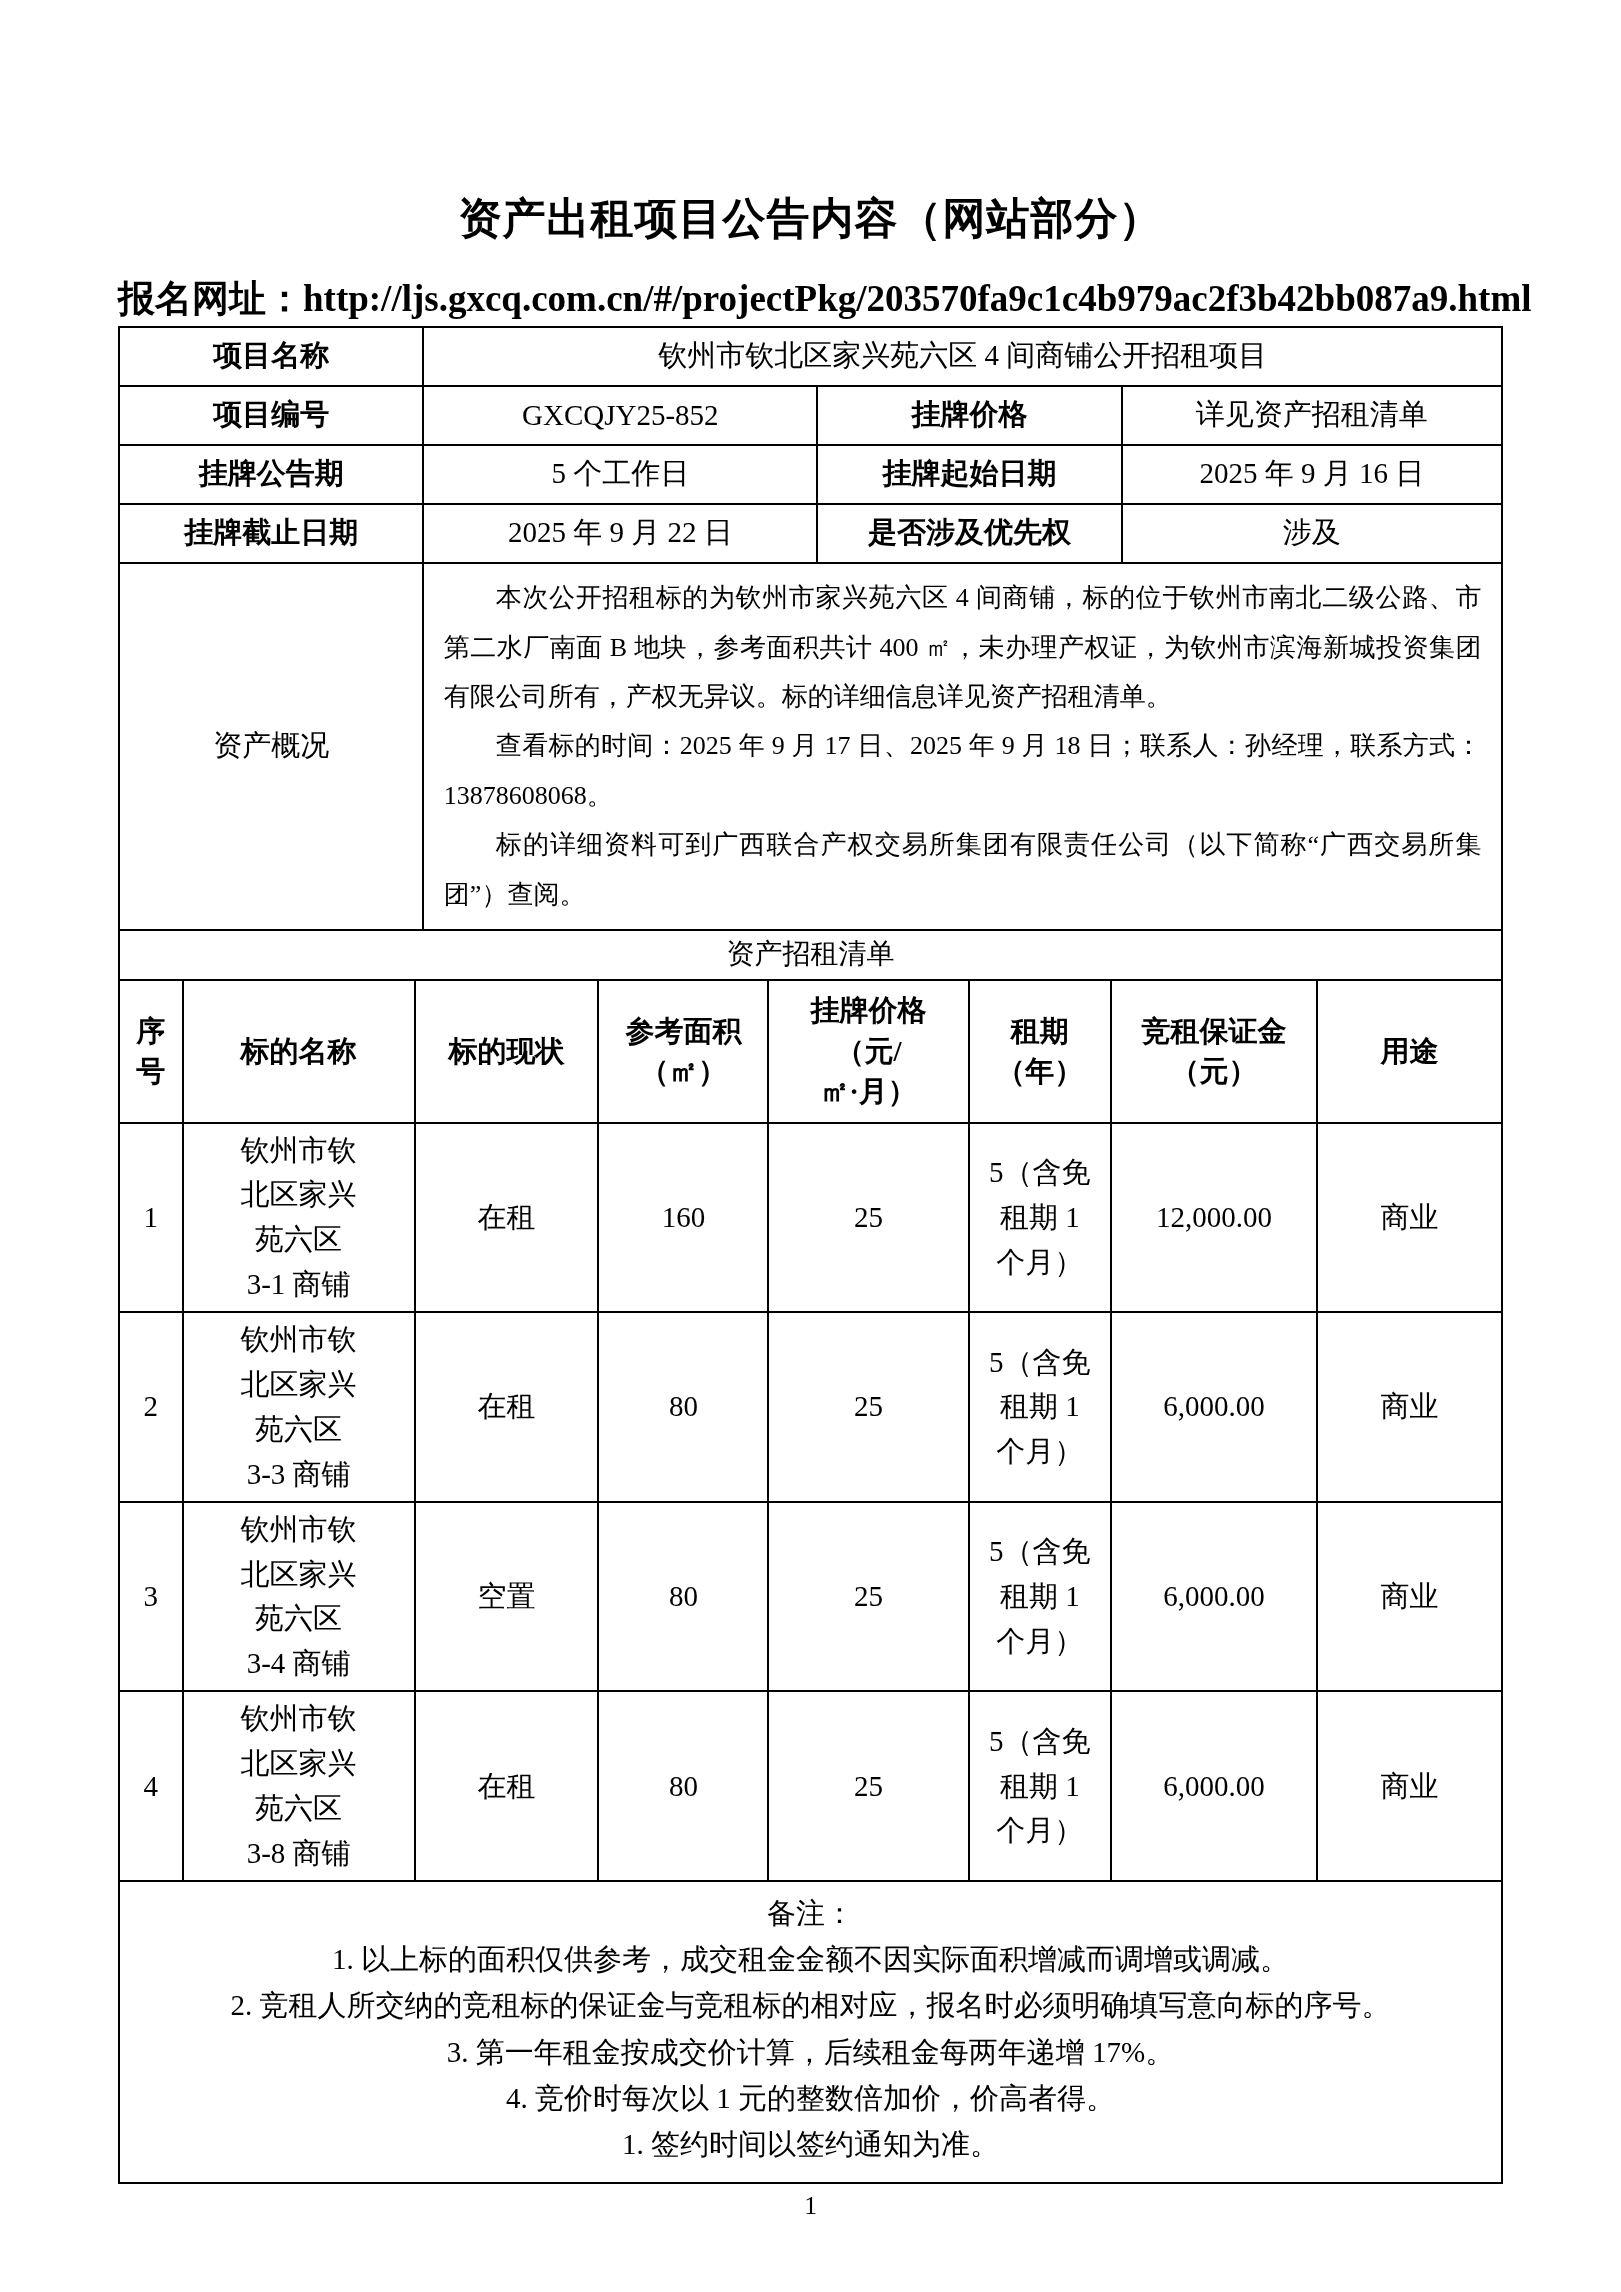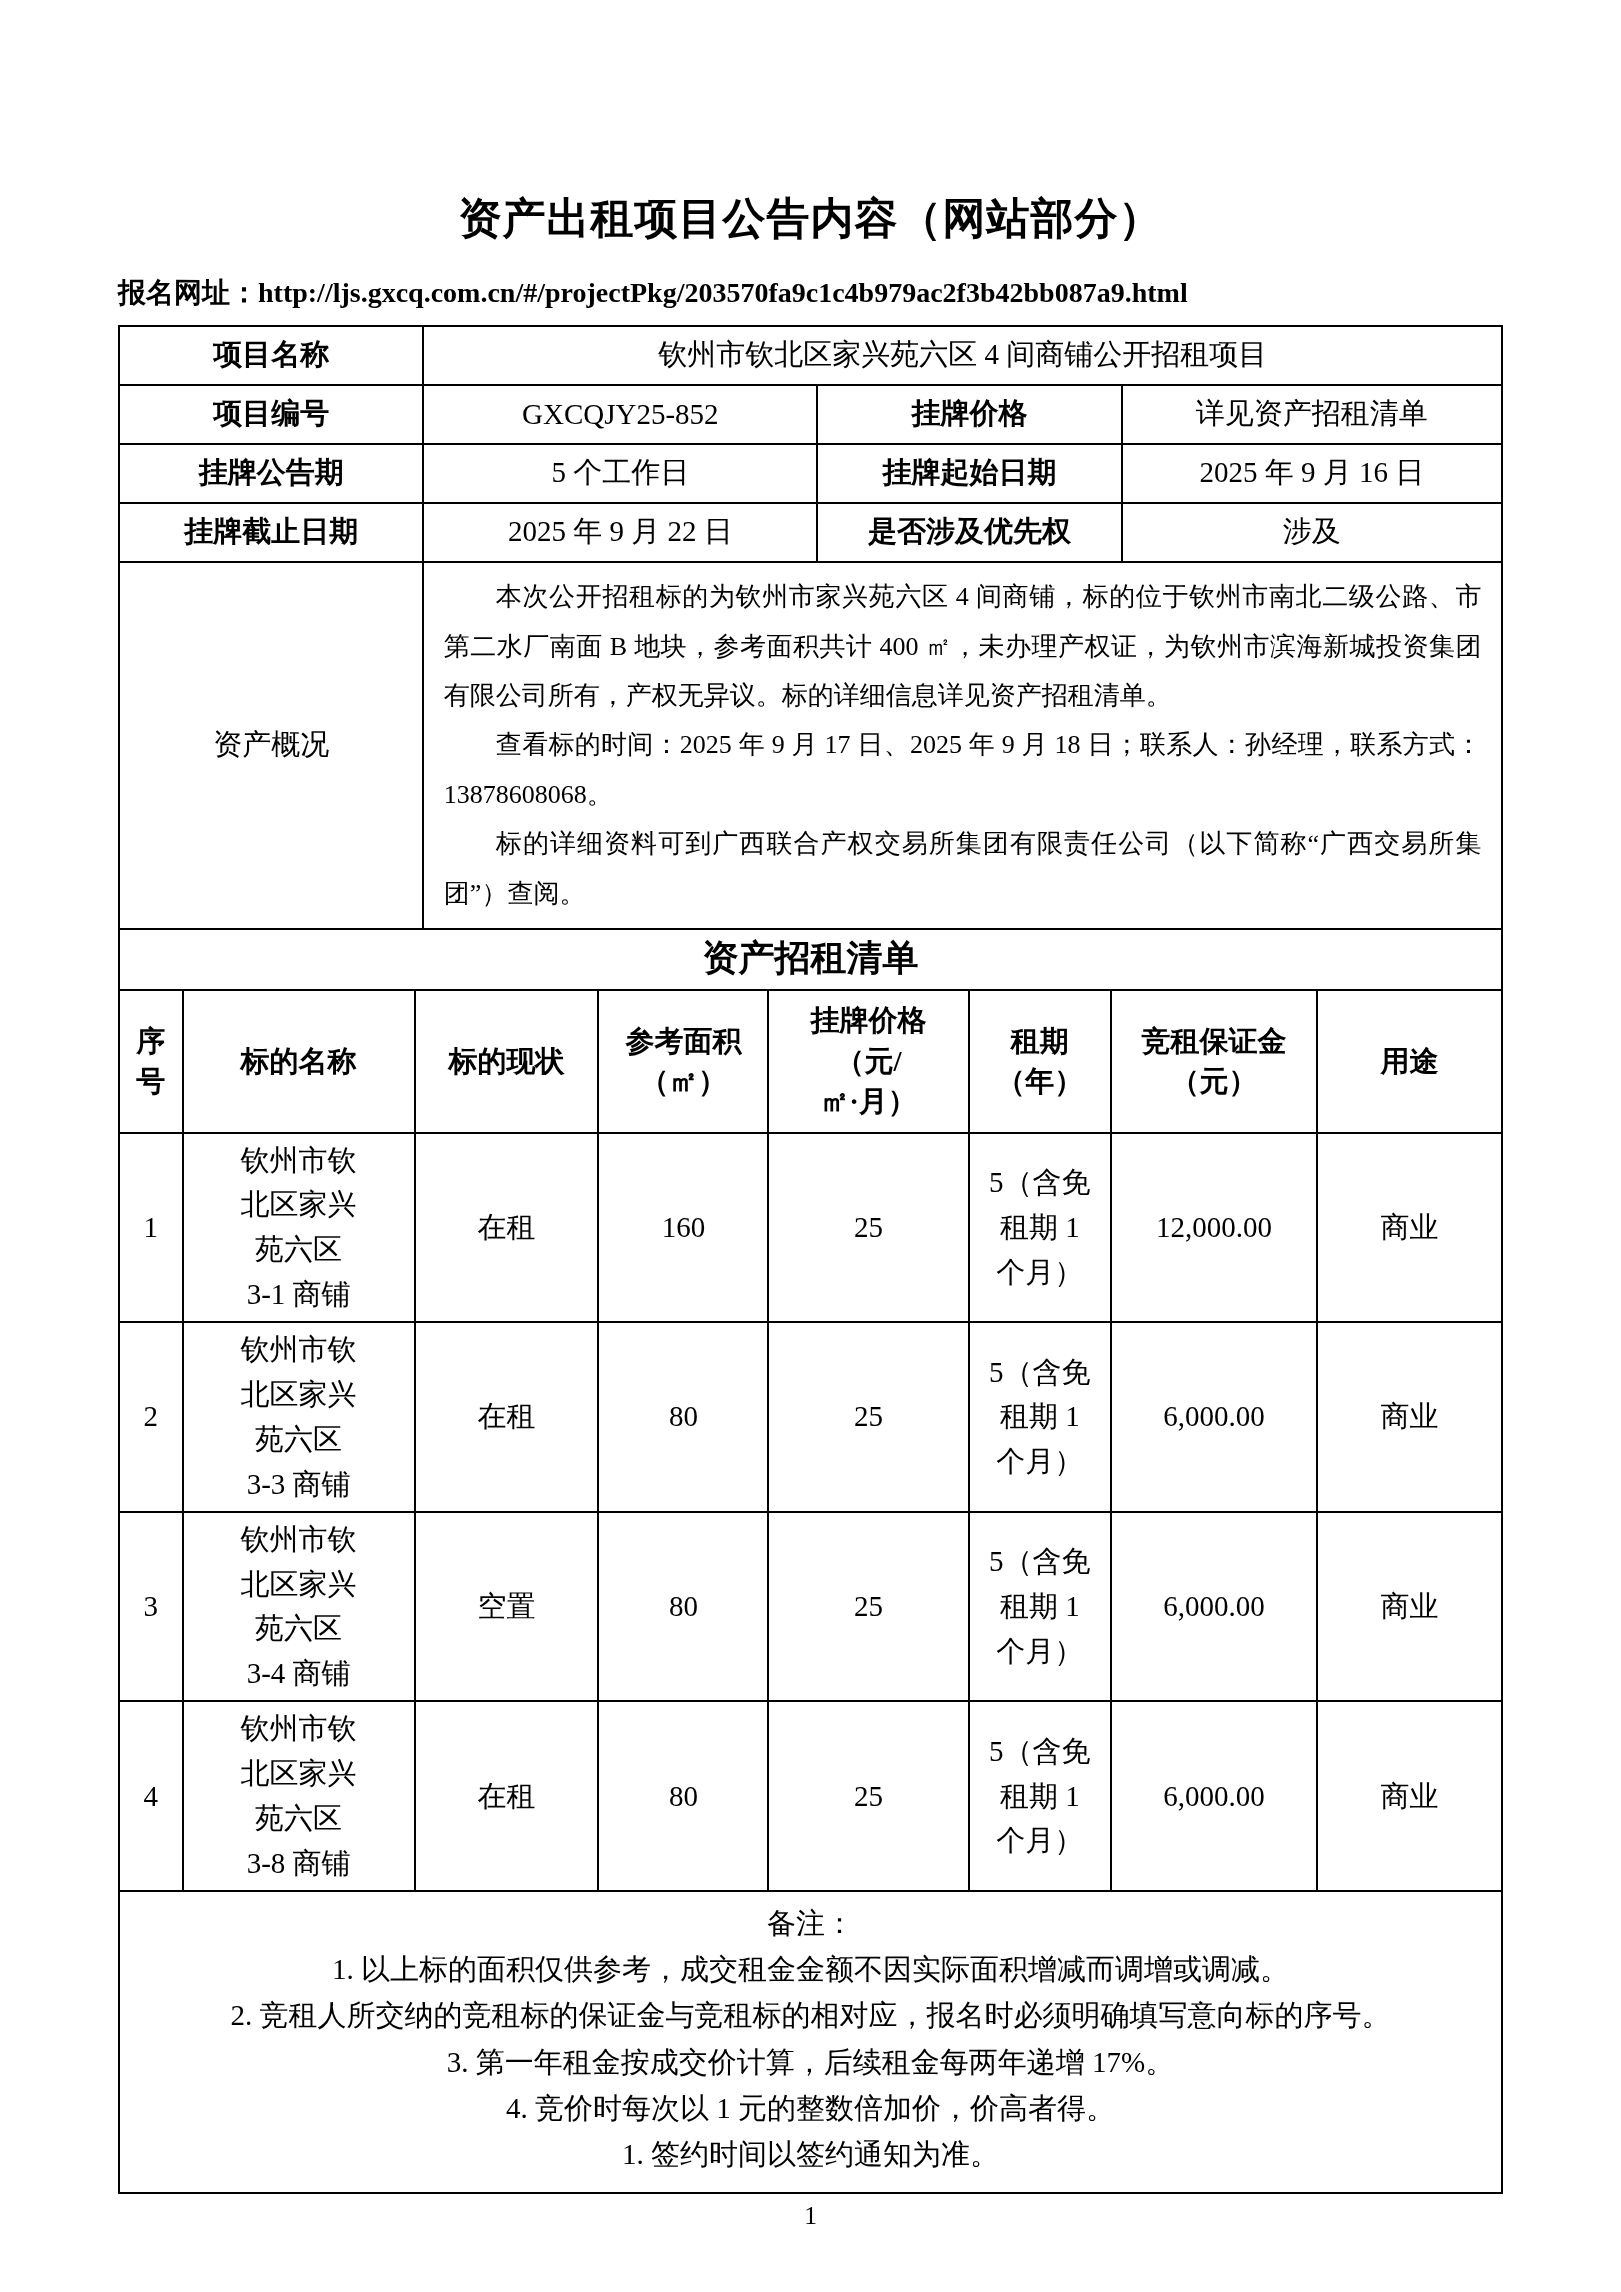--- a/index.html
+++ b/index.html
@@ -26,8 +26,8 @@
 
   .url-line {
     margin-top: 25.5px;
-    margin-bottom: 13px;
-    font-size: 28px;
+    margin-bottom: 2px;
+    font-size: 37px;
     font-weight: bold;
     white-space: nowrap;
   }

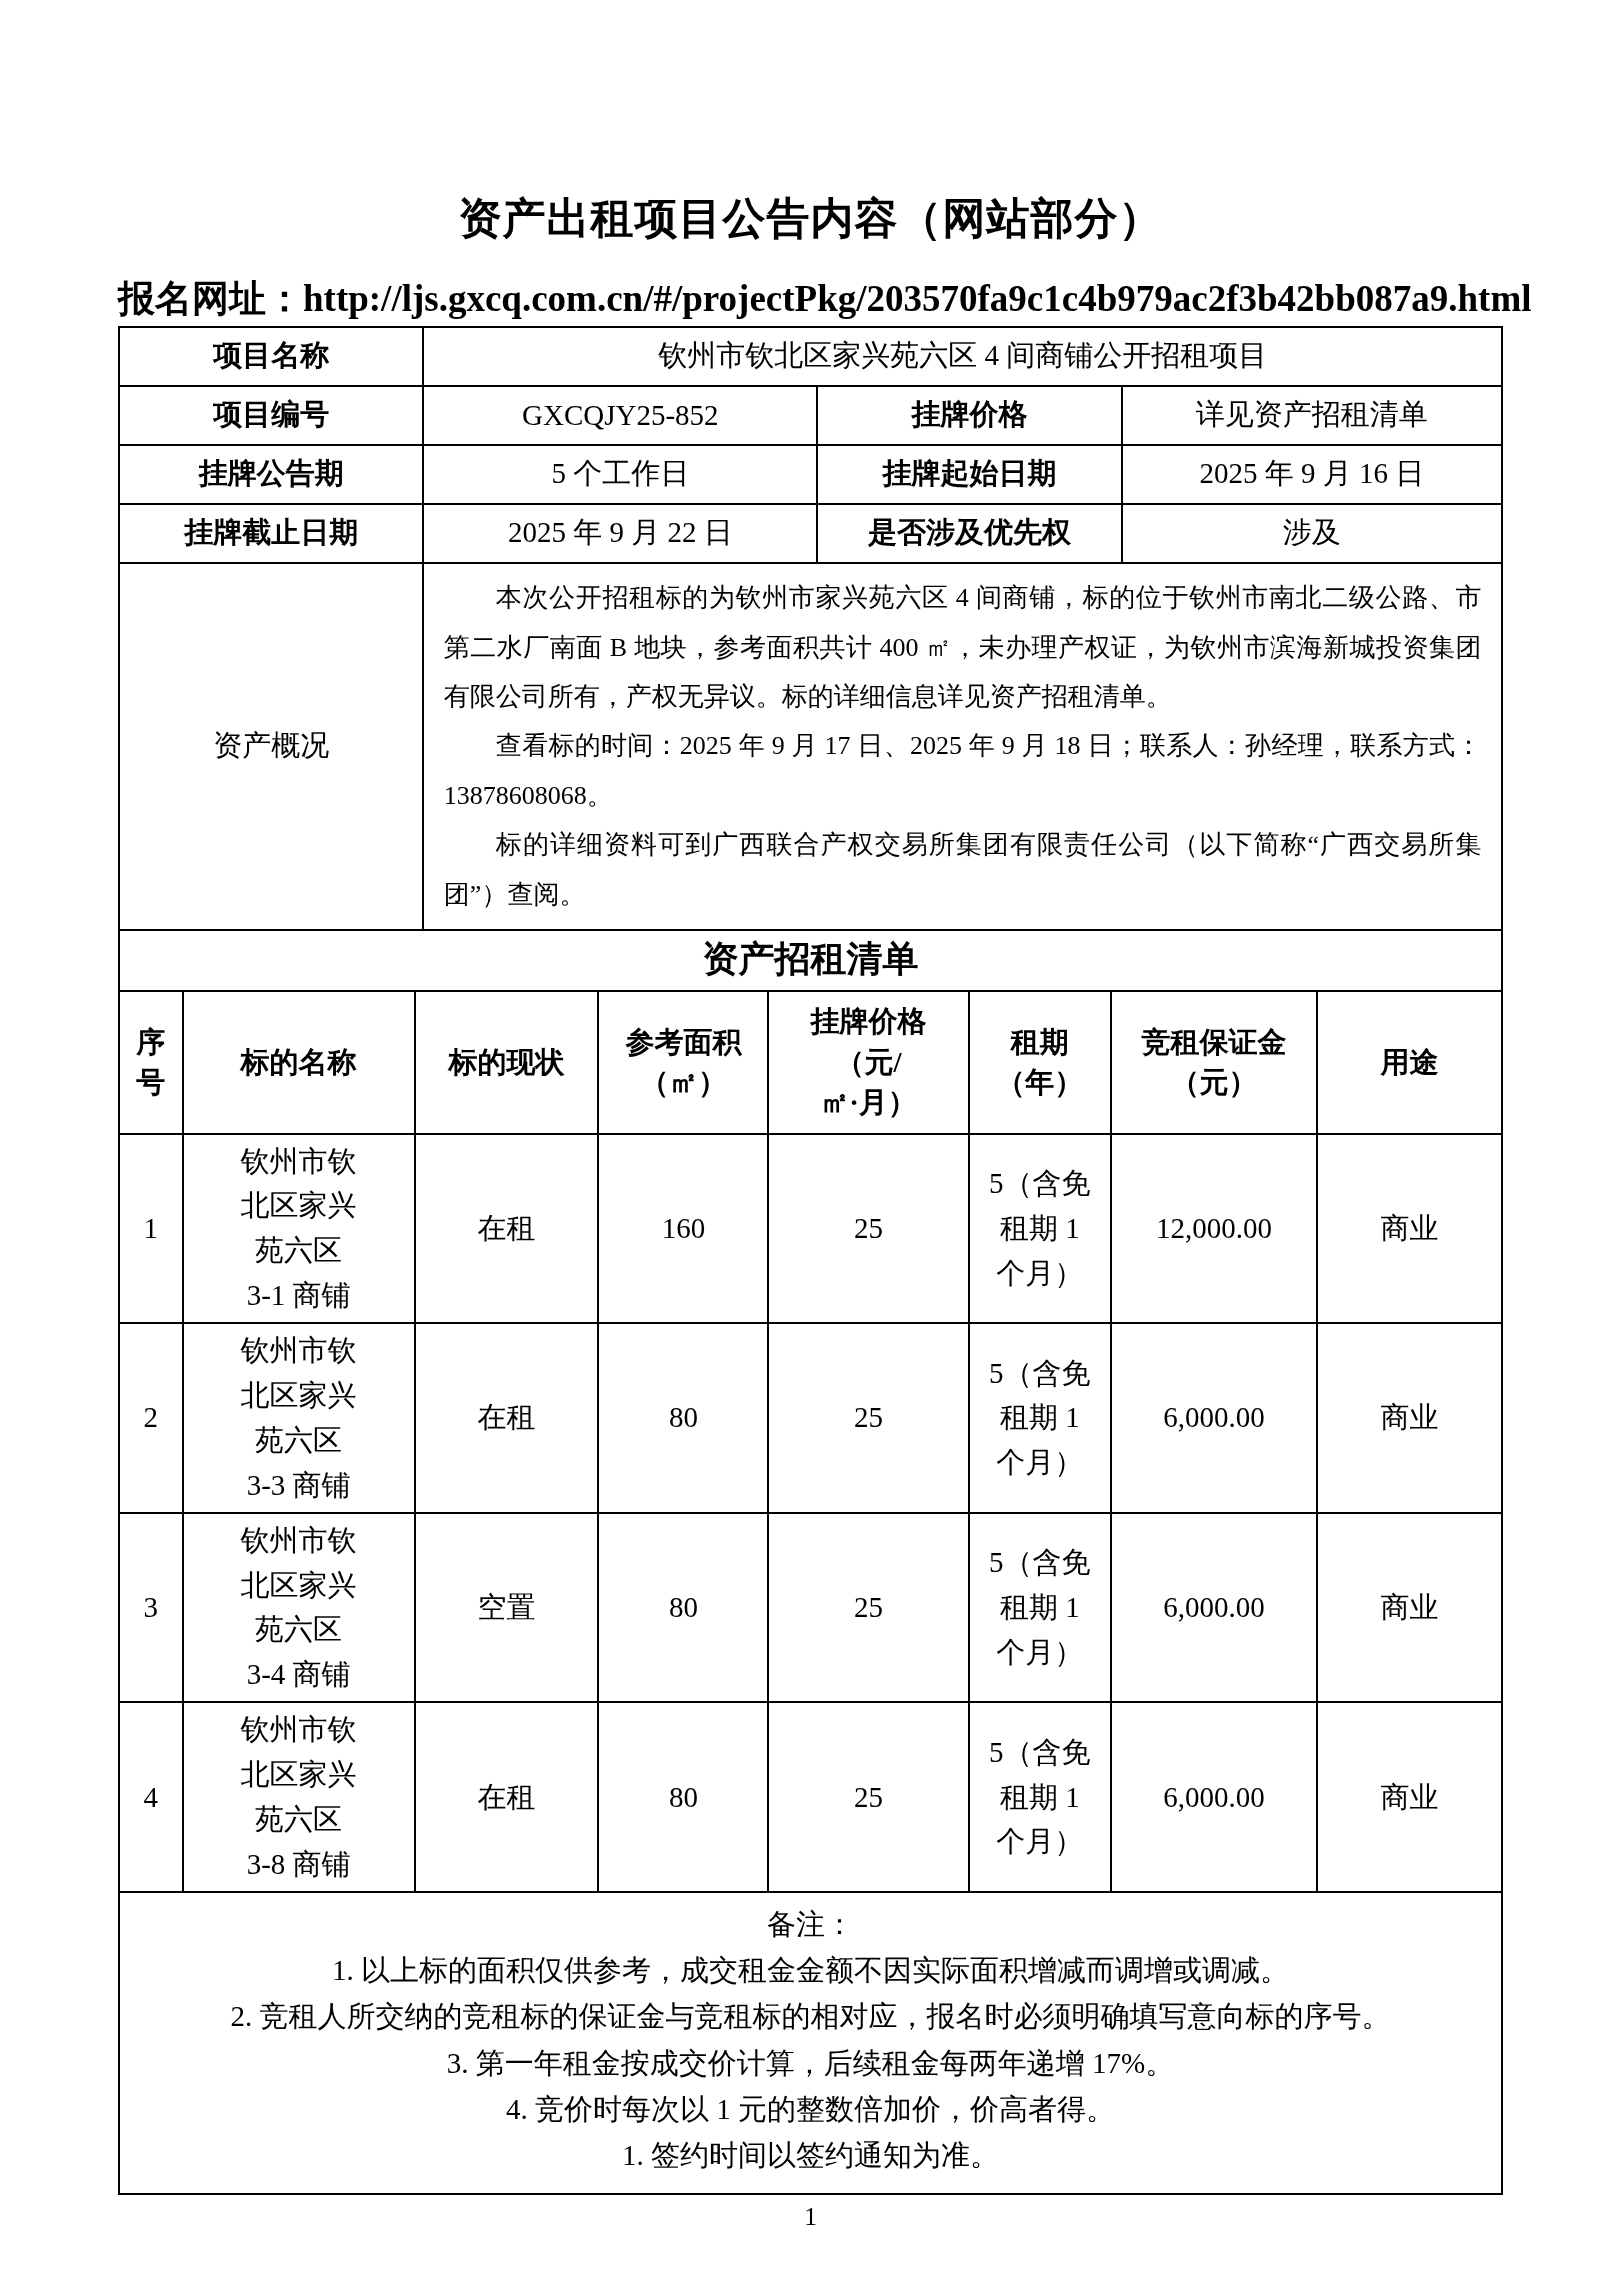--- a/index.html
+++ b/index.html
@@ -53,8 +53,8 @@
     border: 2px solid #000000;
     margin-top: -2px;
     text-align: center;
-    font-weight: bold;
-    font-size: 36px;
+    font-weight: normal;
+    font-size: 28px;
     padding: 3.9px 0 5.9px 0;
   }
 

